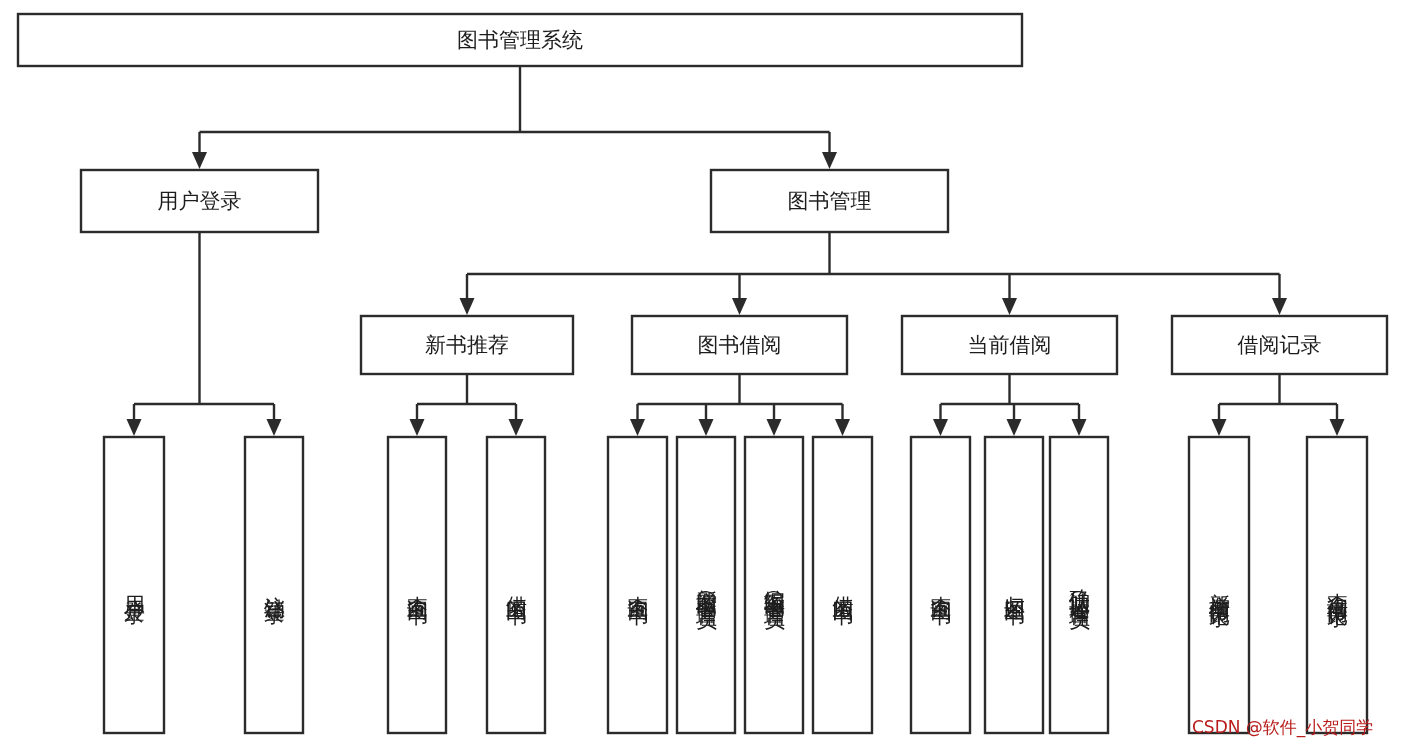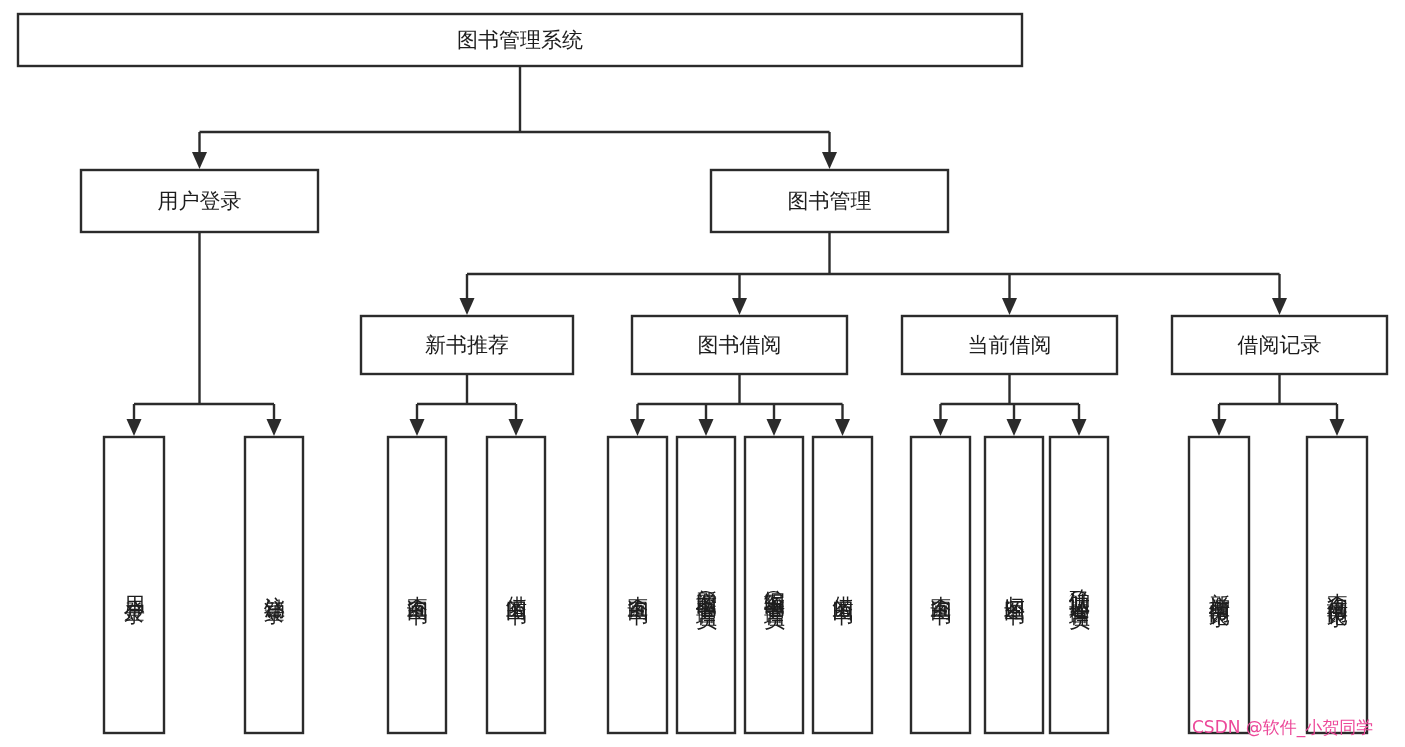--- a/index.html
+++ b/index.html
@@ -71,7 +71,7 @@
     position: absolute;
     font-family: "DejaVu Sans", "Liberation Sans", sans-serif;
     font-size: 17px;
-    color: #ec4899;
+    color: #b91c1c;
     white-space: nowrap;
     user-select: none;
   }

